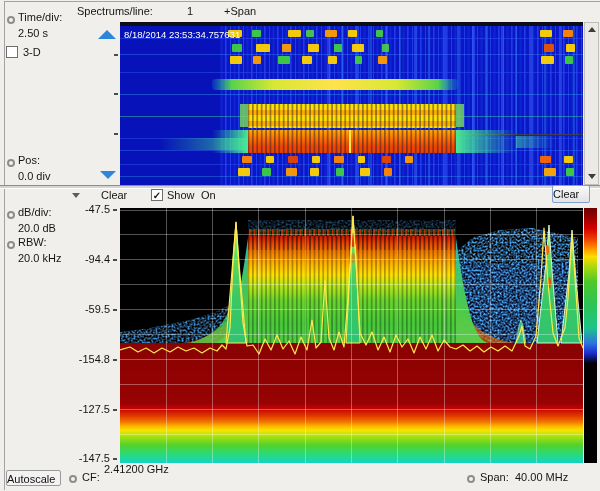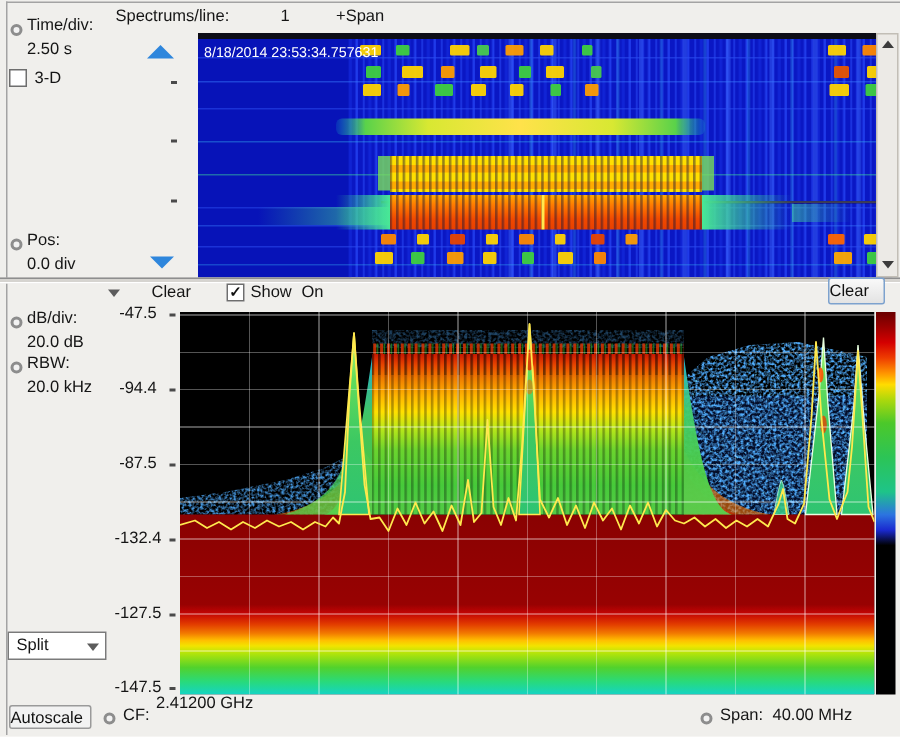--- a/index.html
+++ b/index.html
@@ -56,7 +56,7 @@
   <div class="edge-tick" style="left:114px;top:93px"></div>
   <div class="edge-tick" style="left:114px;top:133px"></div>
 
-  <div class="abs" style="left:132px;top:22px;width:463px;height:132px">
+  <div class="abs" style="left:120px;top:22px;width:463px;height:132px">
   <svg width="463" height="163" viewBox="0 0 463 163">
     <defs>
       <pattern id="vs1" width="13" height="163" patternUnits="userSpaceOnUse">

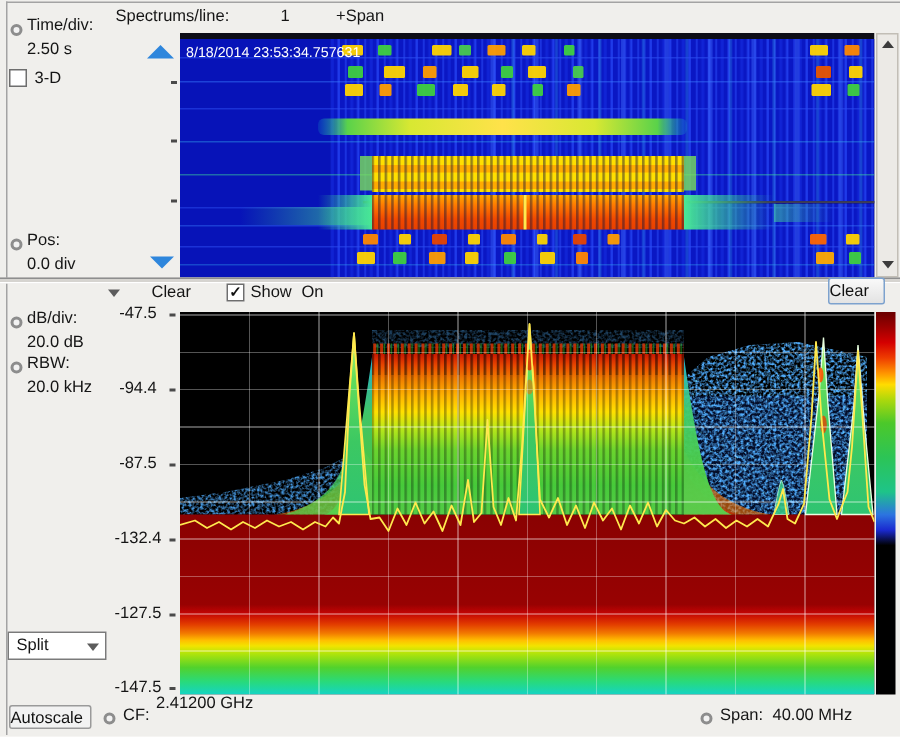--- a/index.html
+++ b/index.html
@@ -13,7 +13,7 @@
        font:bold 10px/11px "Liberation Sans",sans-serif;text-align:center;color:#111}
   .btn{position:absolute;font-size:11px;line-height:16px;text-align:left;color:#111;
        background:linear-gradient(#f9f9f9,#e3e3e3);border:1px solid #8f8f8f;border-radius:2px}
-  .ylab{position:absolute;width:36px;text-align:center;font-size:11px;line-height:13px}
+  .ylab{position:absolute;width:36px;text-align:right;font-size:11px;line-height:13px}
   .ytick{position:absolute;width:4px;height:2px;background:#4a4a4a}
   .caret-down{position:absolute;width:0;height:0;border-left:4px solid transparent;
        border-right:4px solid transparent;border-top:5px solid #5c5c5c}

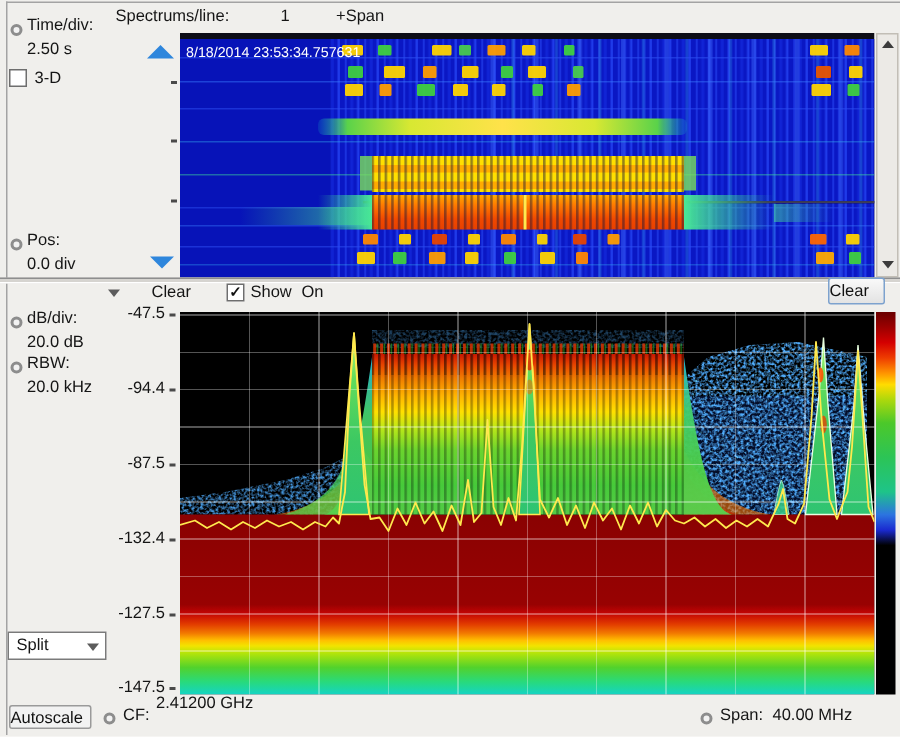--- a/index.html
+++ b/index.html
@@ -212,7 +212,7 @@
 
   <div class="ylab" style="left:74px;top:203px">-47.5</div>
   <div class="ylab" style="left:74px;top:253px">-94.4</div>
-  <div class="ylab" style="left:74px;top:303px">-87.5</div>
+  <div class="ylab" style="left:74px;top:303px">-59.5</div>
   <div class="ylab" style="left:74px;top:353px">-132.4</div>
   <div class="ylab" style="left:74px;top:403px">-127.5</div>
   <div class="ylab" style="left:74px;top:452px">-147.5</div>

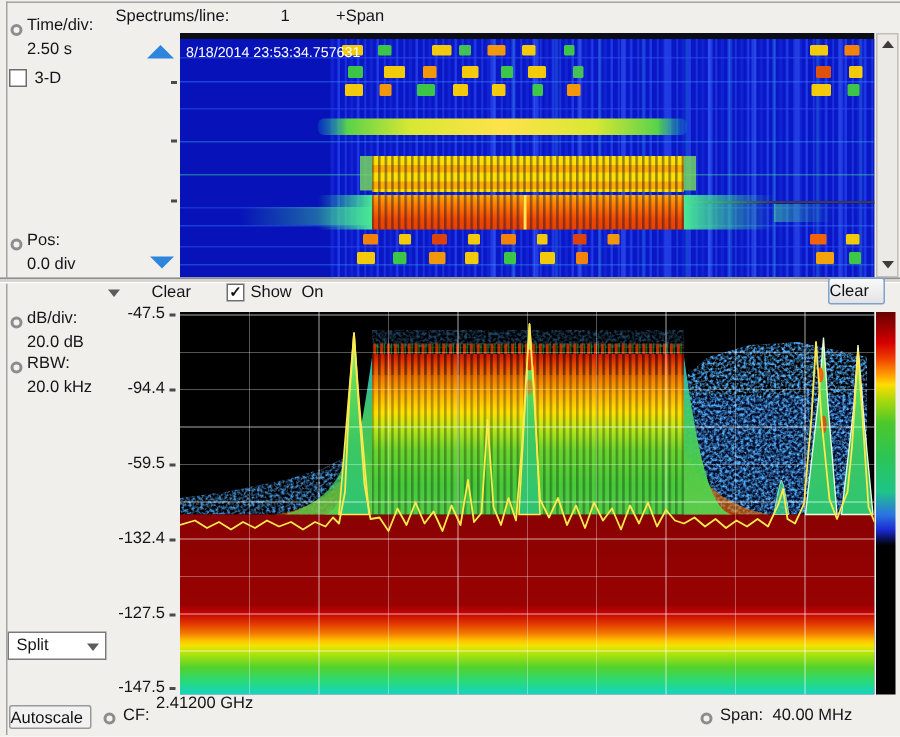--- a/index.html
+++ b/index.html
@@ -213,7 +213,7 @@
   <div class="ylab" style="left:74px;top:203px">-47.5</div>
   <div class="ylab" style="left:74px;top:253px">-94.4</div>
   <div class="ylab" style="left:74px;top:303px">-59.5</div>
-  <div class="ylab" style="left:74px;top:353px">-132.4</div>
+  <div class="ylab" style="left:74px;top:353px">-154.8</div>
   <div class="ylab" style="left:74px;top:403px">-127.5</div>
   <div class="ylab" style="left:74px;top:452px">-147.5</div>
   <div class="ytick" style="left:113px;top:209px"></div>

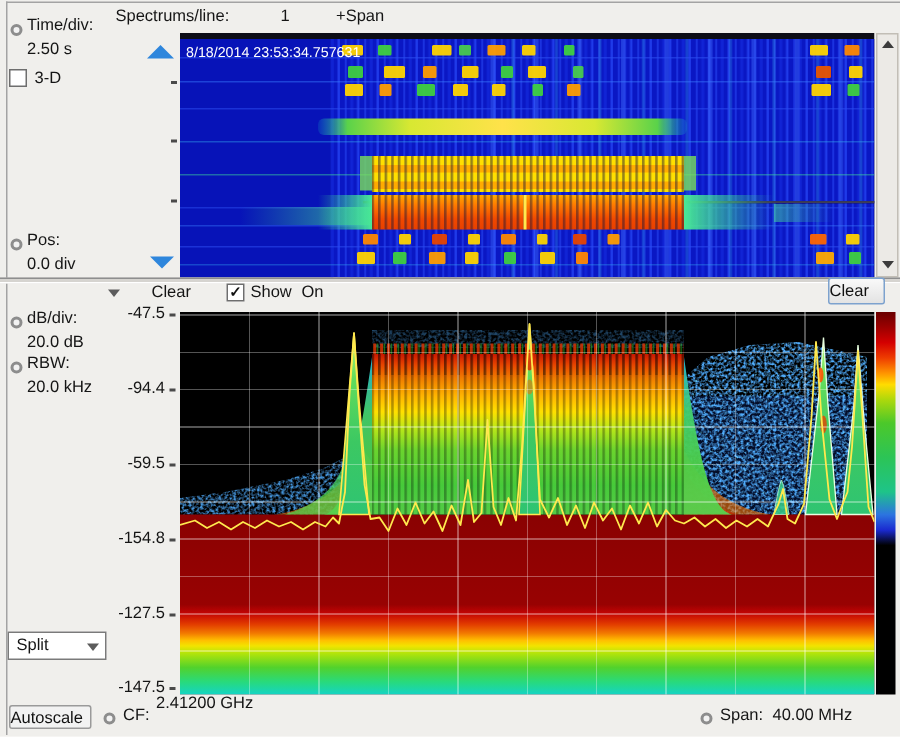--- a/index.html
+++ b/index.html
@@ -348,10 +348,6 @@
   <div class="abs" style="left:584px;top:208px;width:13px;height:255px;
        background:linear-gradient(#6a0000 0%,#9c0000 4%,#d40000 8%,#ee3c00 12%,#ff9400 16%,#ffdc00 19%,#acd80c 23%,#4cc82a 29%,#2cc456 38%,#1ec488 47%,#2c74e0 53%,#1a2ad0 57%,#000 61%,#000 100%)"></div>
 
-  <div class="abs" style="left:5px;top:421px;width:66px;height:19px;background:#fff;border:1px solid #7a7a7a">
-    <span class="lbl" style="left:5px;top:2px">Split</span>
-    <div class="caret-down" style="left:52px;top:7px"></div>
-  </div>
 
   <div class="btn" style="left:6px;top:470px;width:55px;height:16px;background:#f2f2f2;border-color:#9a9a9a">Autoscale</div>
 

